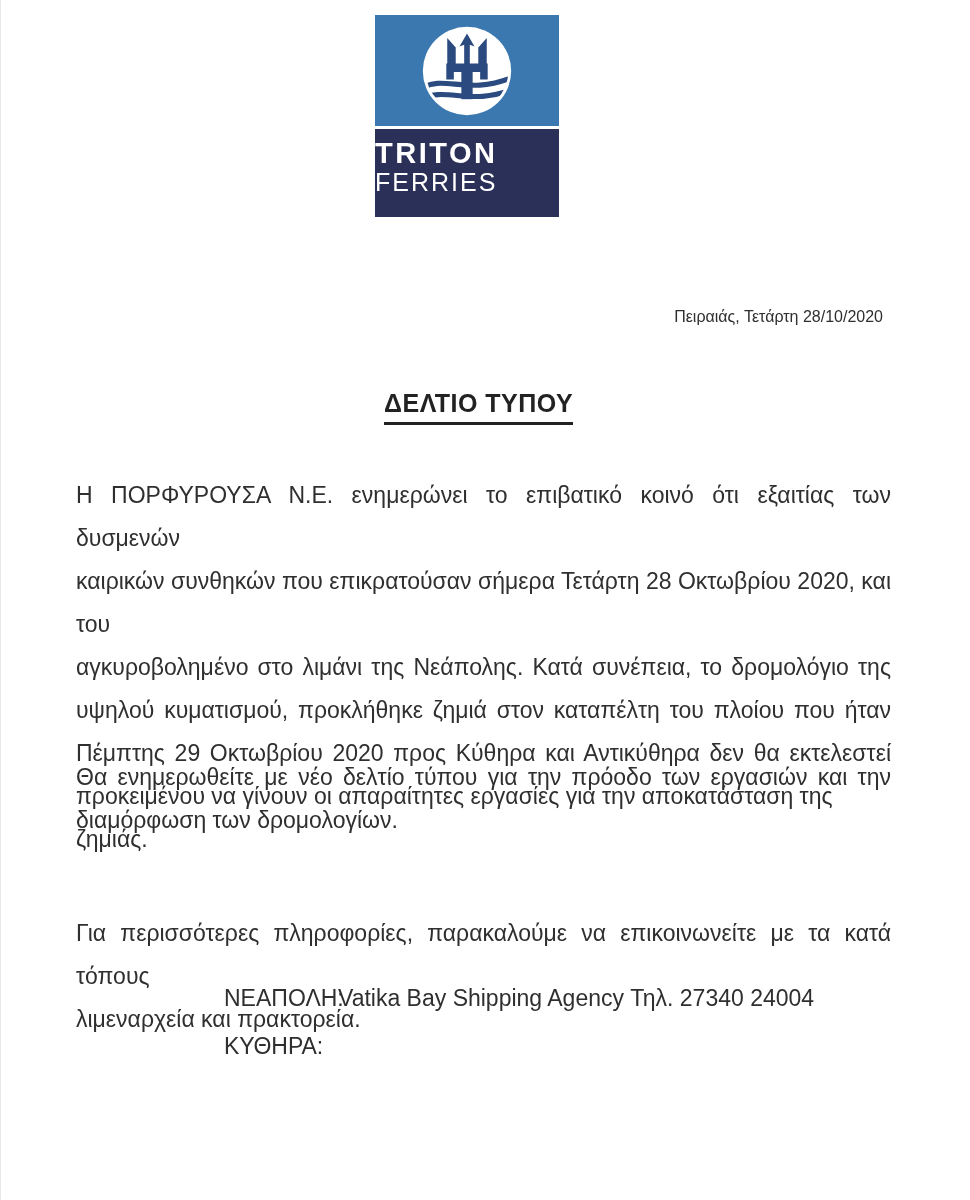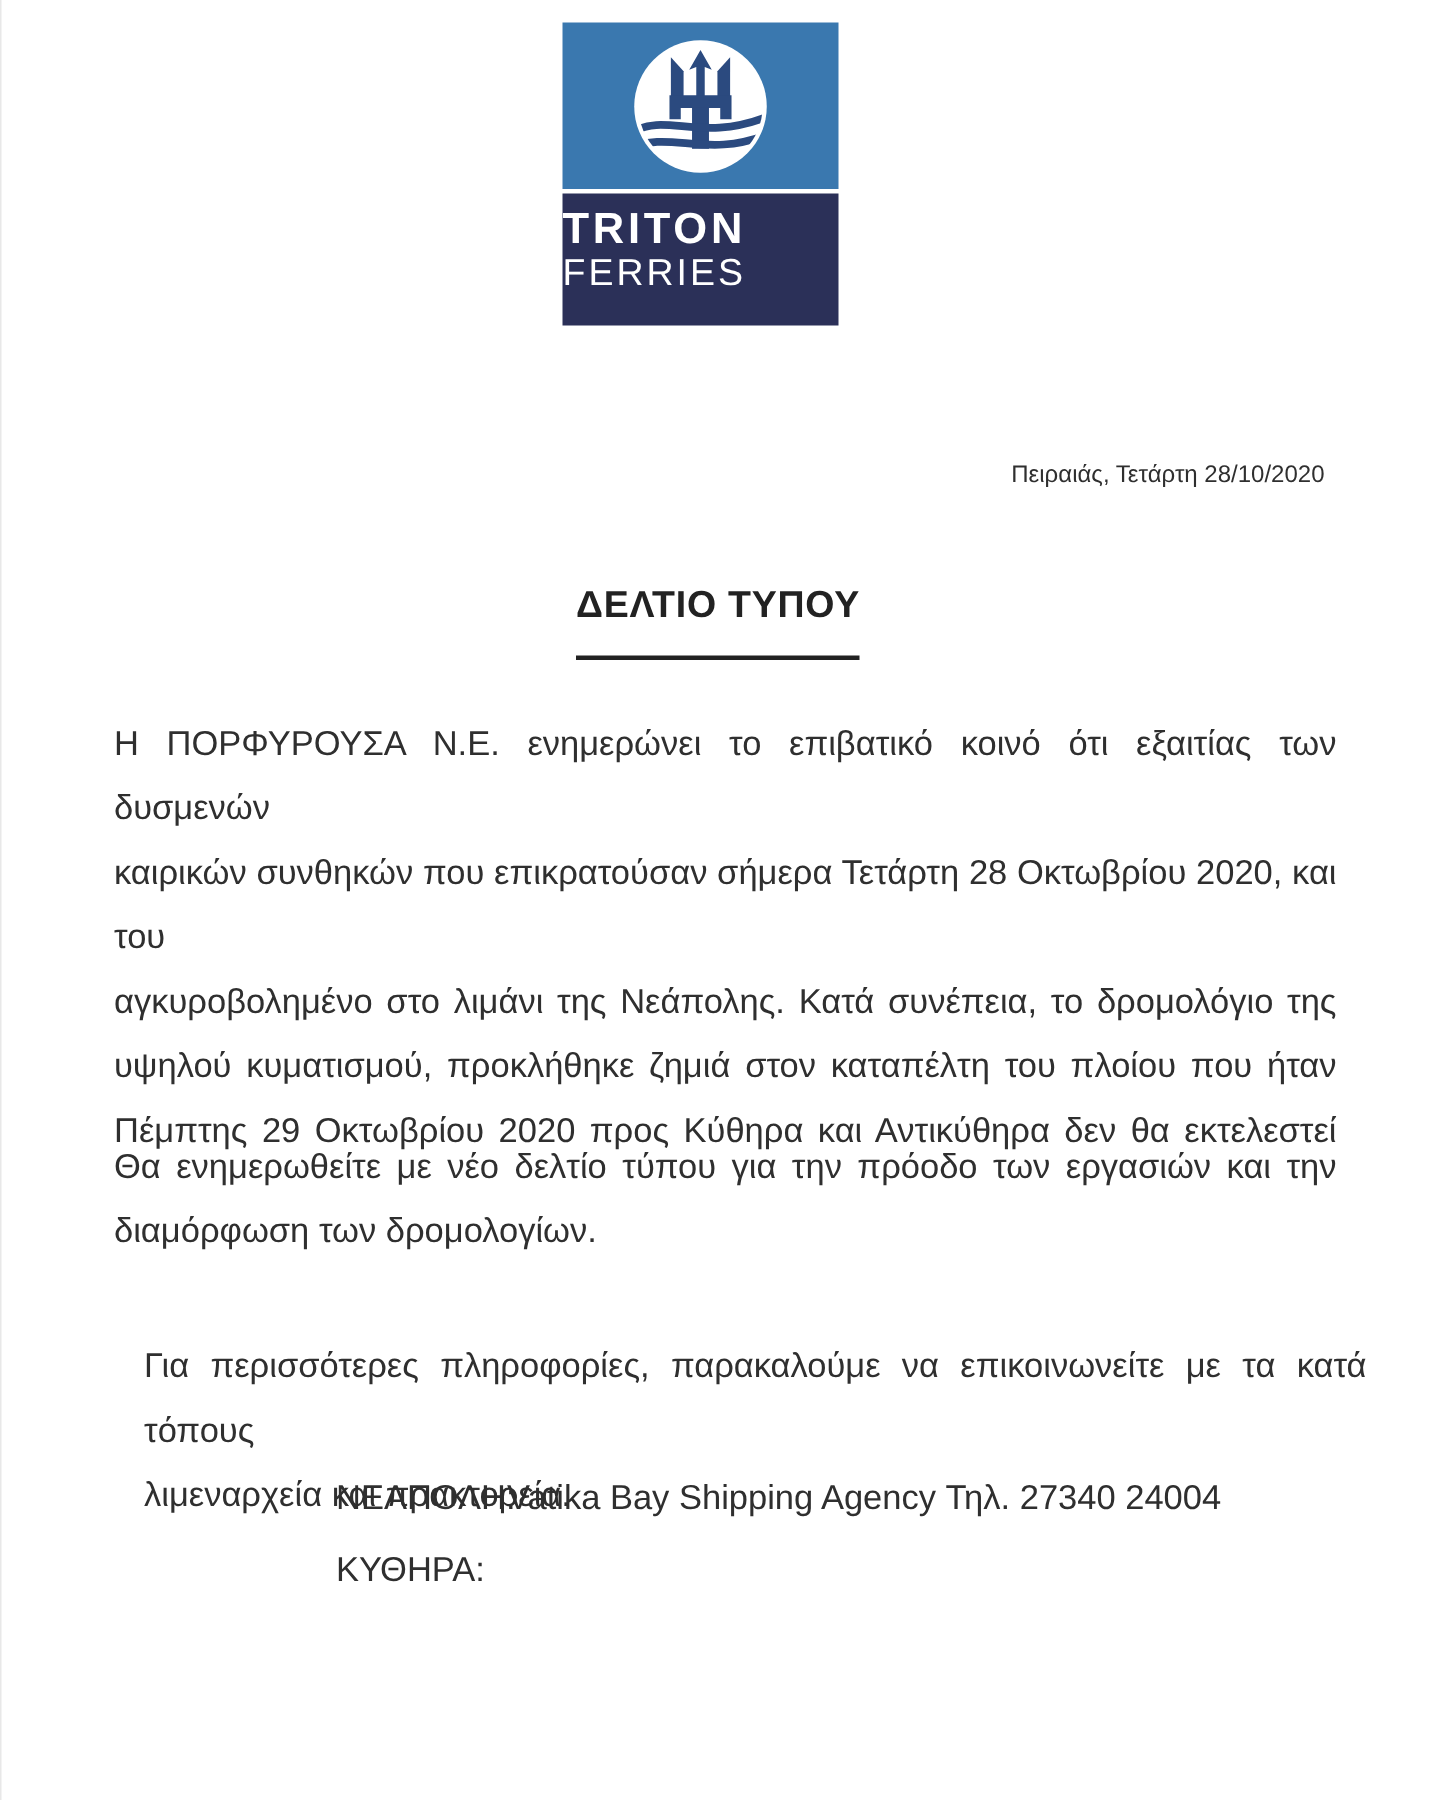--- a/index.html
+++ b/index.html
@@ -78,7 +78,7 @@
     letter-spacing: 0.5px;
     color: #222222;
     border-bottom: 3px solid #222222;
-    padding-bottom: 19px;
+    padding-bottom: 4px;
   }
 
   

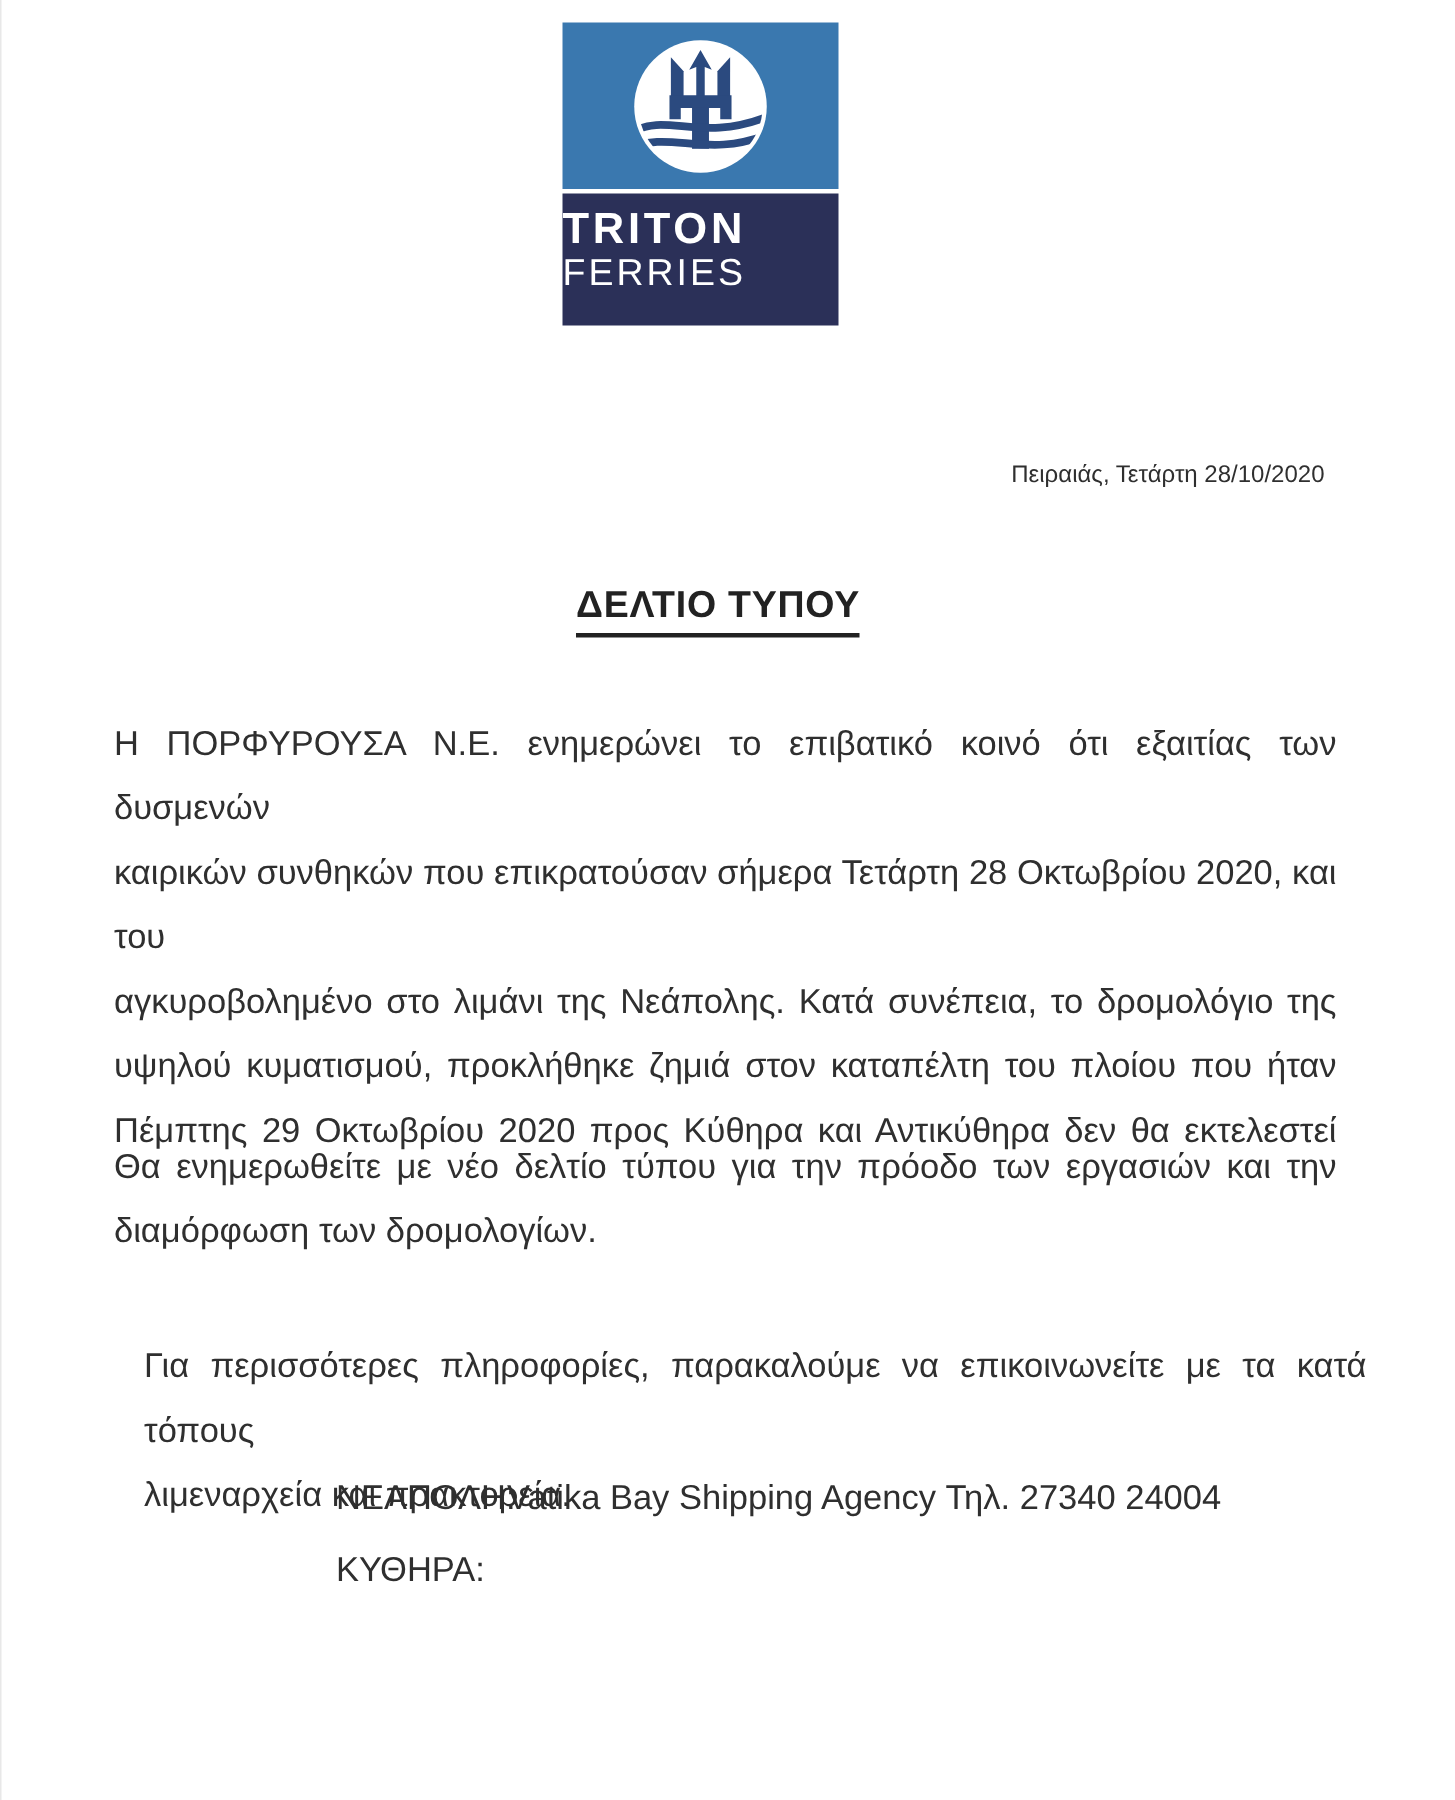--- a/index.html
+++ b/index.html
@@ -162,6 +162,7 @@
     <div class="line just">αγκυροβολημένο στο λιμάνι της Νεάπολης.  Κατά συνέπεια, το δρομολόγιο της</div>
     <div class="line just">υψηλού κυματισμού, προκλήθηκε ζημιά στον καταπέλτη του πλοίου που ήταν</div>
     <div class="line just">Πέμπτης 29 Οκτωβρίου 2020 προς Κύθηρα και Αντικύθηρα δεν θα εκτελεστεί</div>
+    <div class="line">προκειμένου να γίνουν οι απαραίτητες εργασίες για την αποκατάσταση της ζημιάς.</div>
   </div>
 
   <div class="para p2">

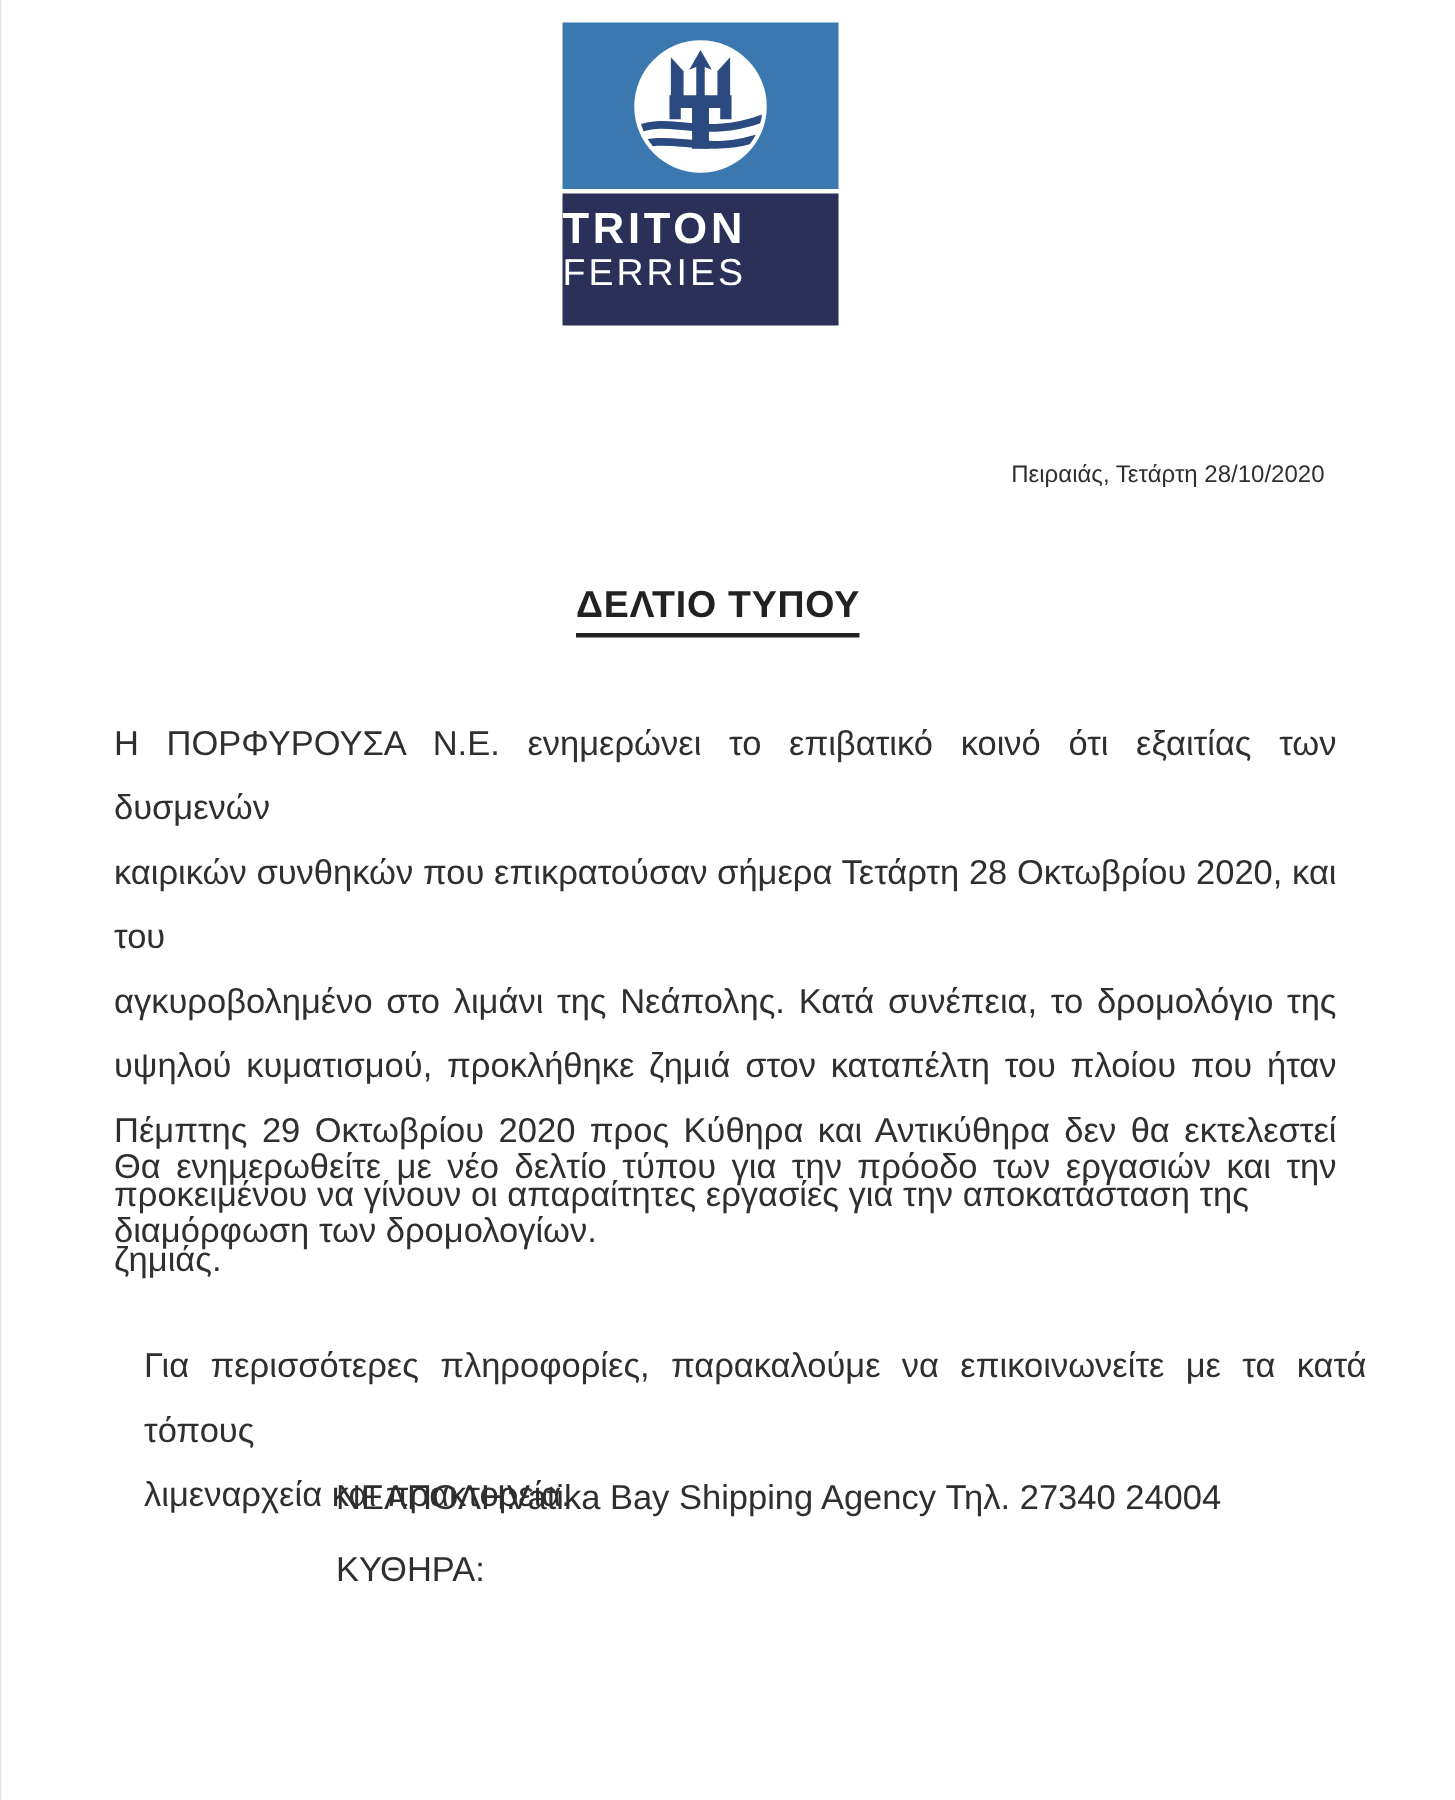--- a/index.html
+++ b/index.html
@@ -100,7 +100,7 @@
   }
   .p1 { top: 474px; }
   .p2 { top: 756px; }
-  .p3 { top: 889px; margin-left: 20px; }
+  .p3 { top: 912px; }
 
   
   .contact-row {

